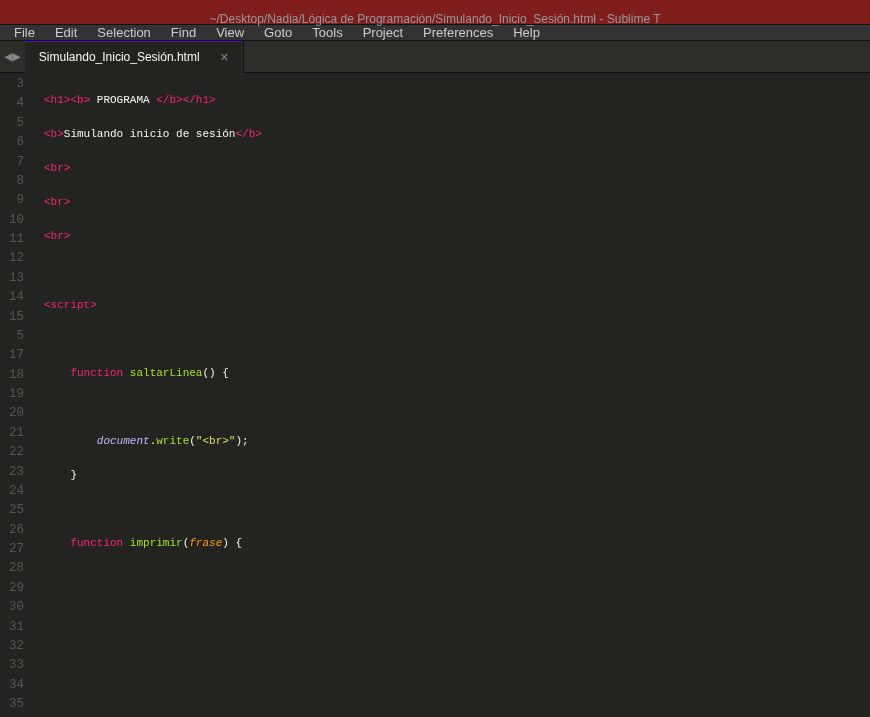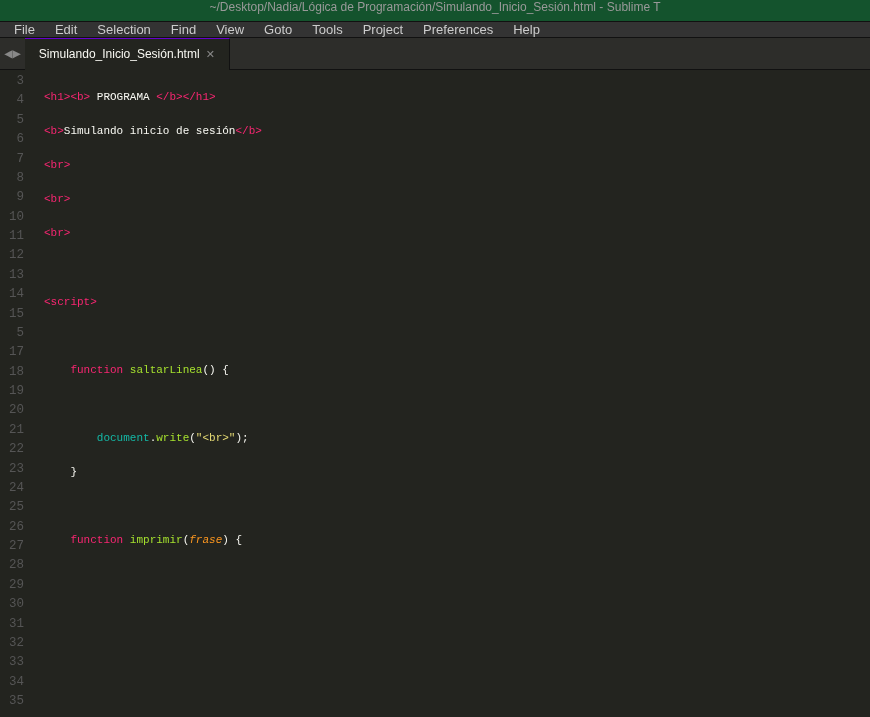--- a/index.html
+++ b/index.html
@@ -15,12 +15,12 @@
 
     
     #titlebar {
-      background: #14532d;
+      background: #7f1d1d;
       color: #999;
       font-size: 12px;
       font-family: sans-serif;
       text-align: center;
-      padding: 0 0;
+      padding: 12px 0;
       height: 22px;
       border-bottom: 1px solid #111;
     }

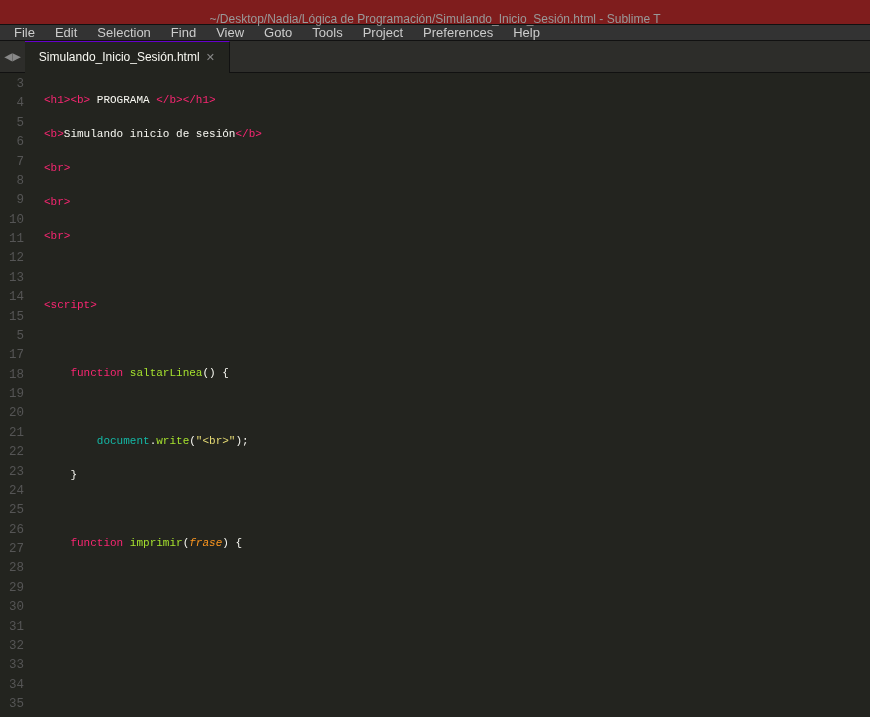--- a/index.html
+++ b/index.html
@@ -66,7 +66,7 @@
       border-right: 1px solid #111;
       display: flex;
       align-items: center;
-      gap: 6px;
+      gap: 20px;
       cursor: pointer;
       height: 32px;
     }

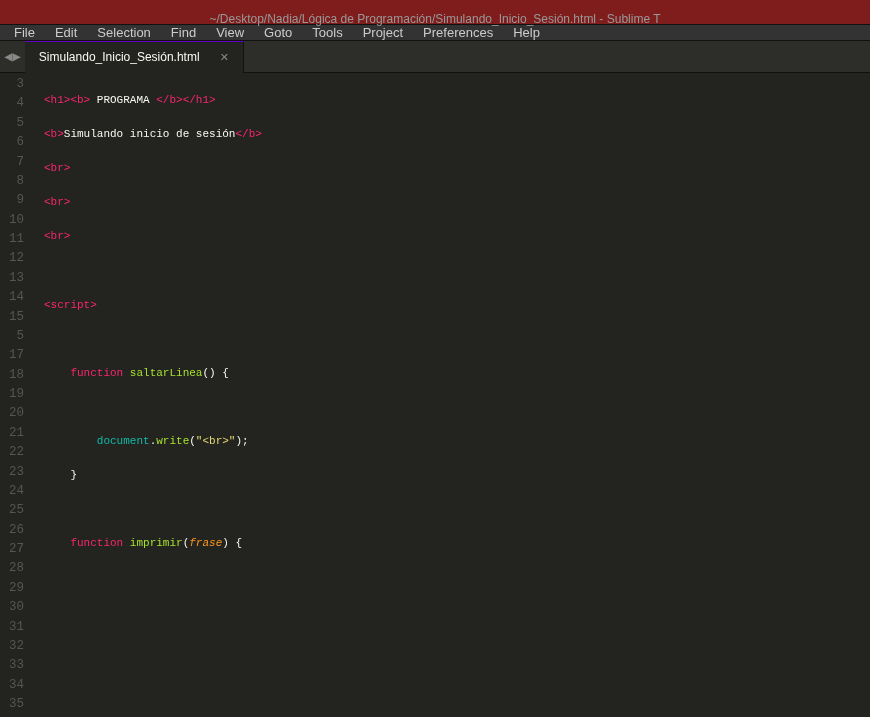--- a/index.html
+++ b/index.html
@@ -121,7 +121,7 @@
     .fn { color: #a6e22e; } 
     .str { color: #e6db74; } 
     .tag { color: #f92672; } 
-    .builtin { color: #14b8a6; } 
+    .builtin { color: #c4b5fd; font-style: italic; } 
     .param { color: #fd971f; font-style: italic; }
     .plain { color: #f8f8f2; }
     .method { color: #a6e22e; }

